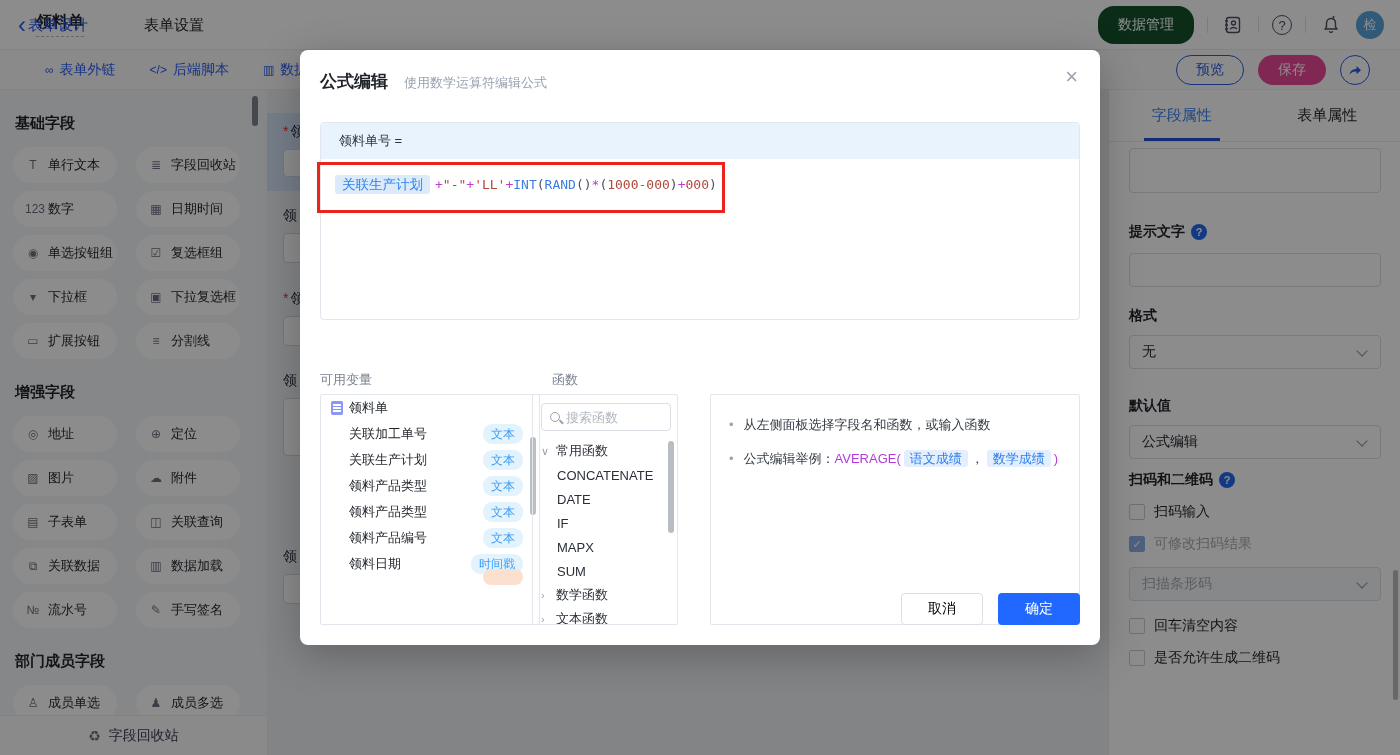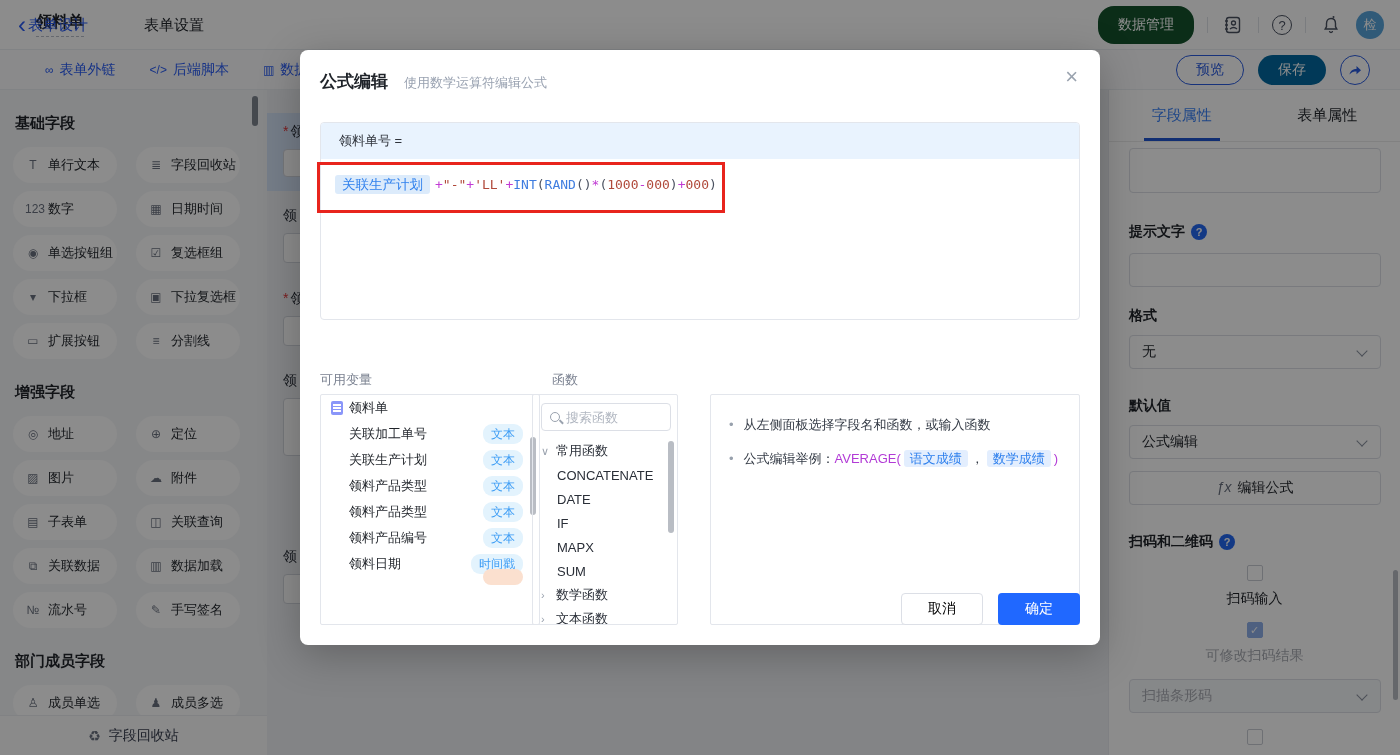--- a/index.html
+++ b/index.html
@@ -35,7 +35,7 @@
   .tool-right { position:absolute; right:30px; top:5px; display:flex; align-items:flex-start; gap:14px; }
   .btn-outline-pill { border:1px solid #2b5ce0; color:#2b5ce0; background:#fff; border-radius:16px;
                       height:30px; width:68px; font-size:14px; cursor:pointer; }
-  .btn-solid-pill { border:none; color:#fff; background:#0369a1; border-radius:16px;
+  .btn-solid-pill { border:none; color:#fff; background:#ec4899; border-radius:16px;
                     height:30px; width:68px; font-size:14px; cursor:pointer; }
   .share-circ { width:30px; height:30px; border:1px solid #2b5ce0; border-radius:50%; background:#fff;
                 display:flex; align-items:center; justify-content:center; cursor:pointer; }

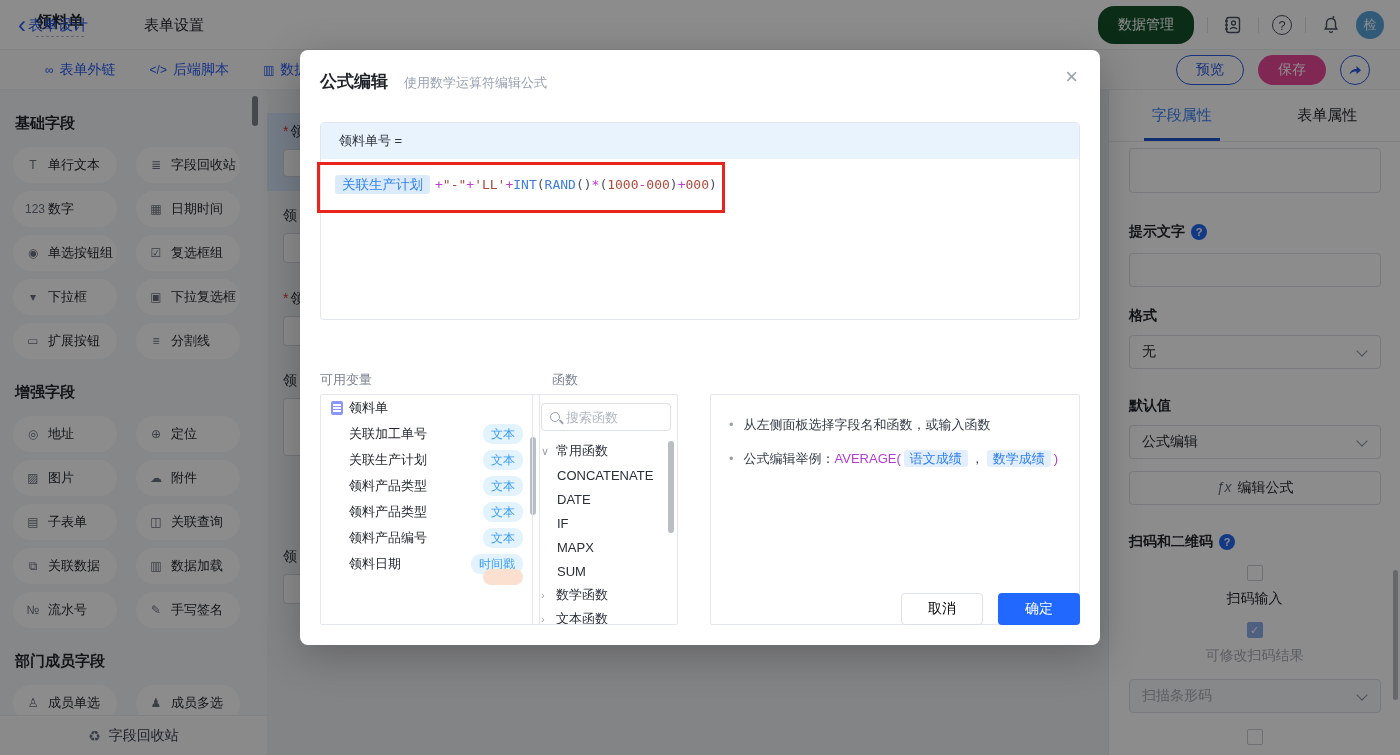--- a/index.html
+++ b/index.html
@@ -359,9 +359,6 @@
         <span>公式编辑</span>
           <span class="chev"></span>
       </div>
-      <button class="r-btn" style="margin-bottom:28px;">
-        <span class="fx-g">ƒx</span><span>编辑公式</span>
-      </button>
       <div class="r-label" style="margin-bottom:14px;">
         <span>扫码和二维码</span>
           <span class="q-icon">?</span>

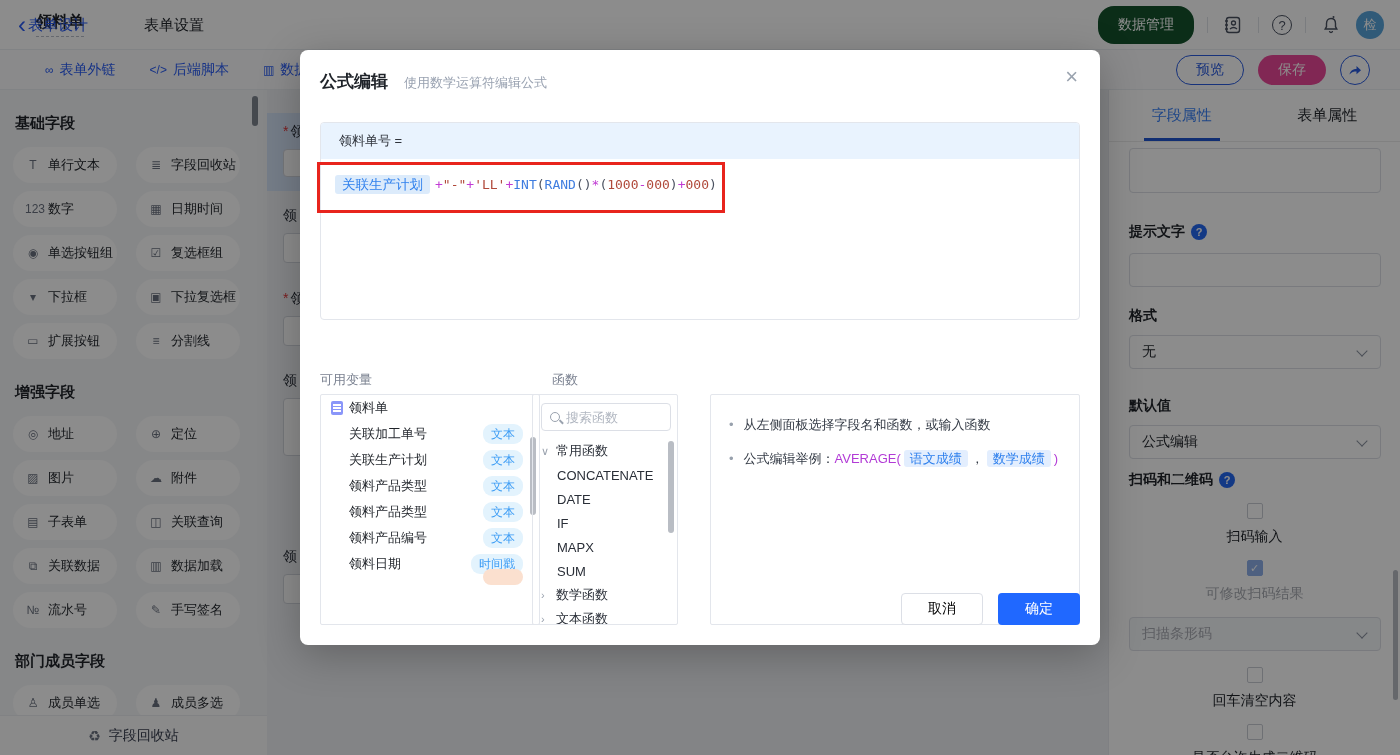--- a/index.html
+++ b/index.html
@@ -77,7 +77,7 @@
           transform:rotate(45deg); position:absolute; right:14px; top:11px; }
   .r-btn { width:252px; height:34px; border:1px solid #dcdfe6; border-radius:4px; background:#fff;
            font-size:14px; cursor:pointer; color:#1f2329; }
-  .cb-row { display:flex; align-items:center; gap:9px; margin-bottom:14px; font-size:14px; cursor:pointer;flex-direction:column; }
+  .cb-row { display:flex; align-items:center; gap:9px; margin-bottom:14px; font-size:14px; cursor:pointer; }
   .cb { width:16px; height:16px; border:1px solid #c9cdd4; border-radius:2px; background:#fff; flex:none;
         display:flex; align-items:center; justify-content:center; font-size:11px; color:#fff; }
   .cb.checked { background:#8fb0ea; border-color:#8fb0ea; }

